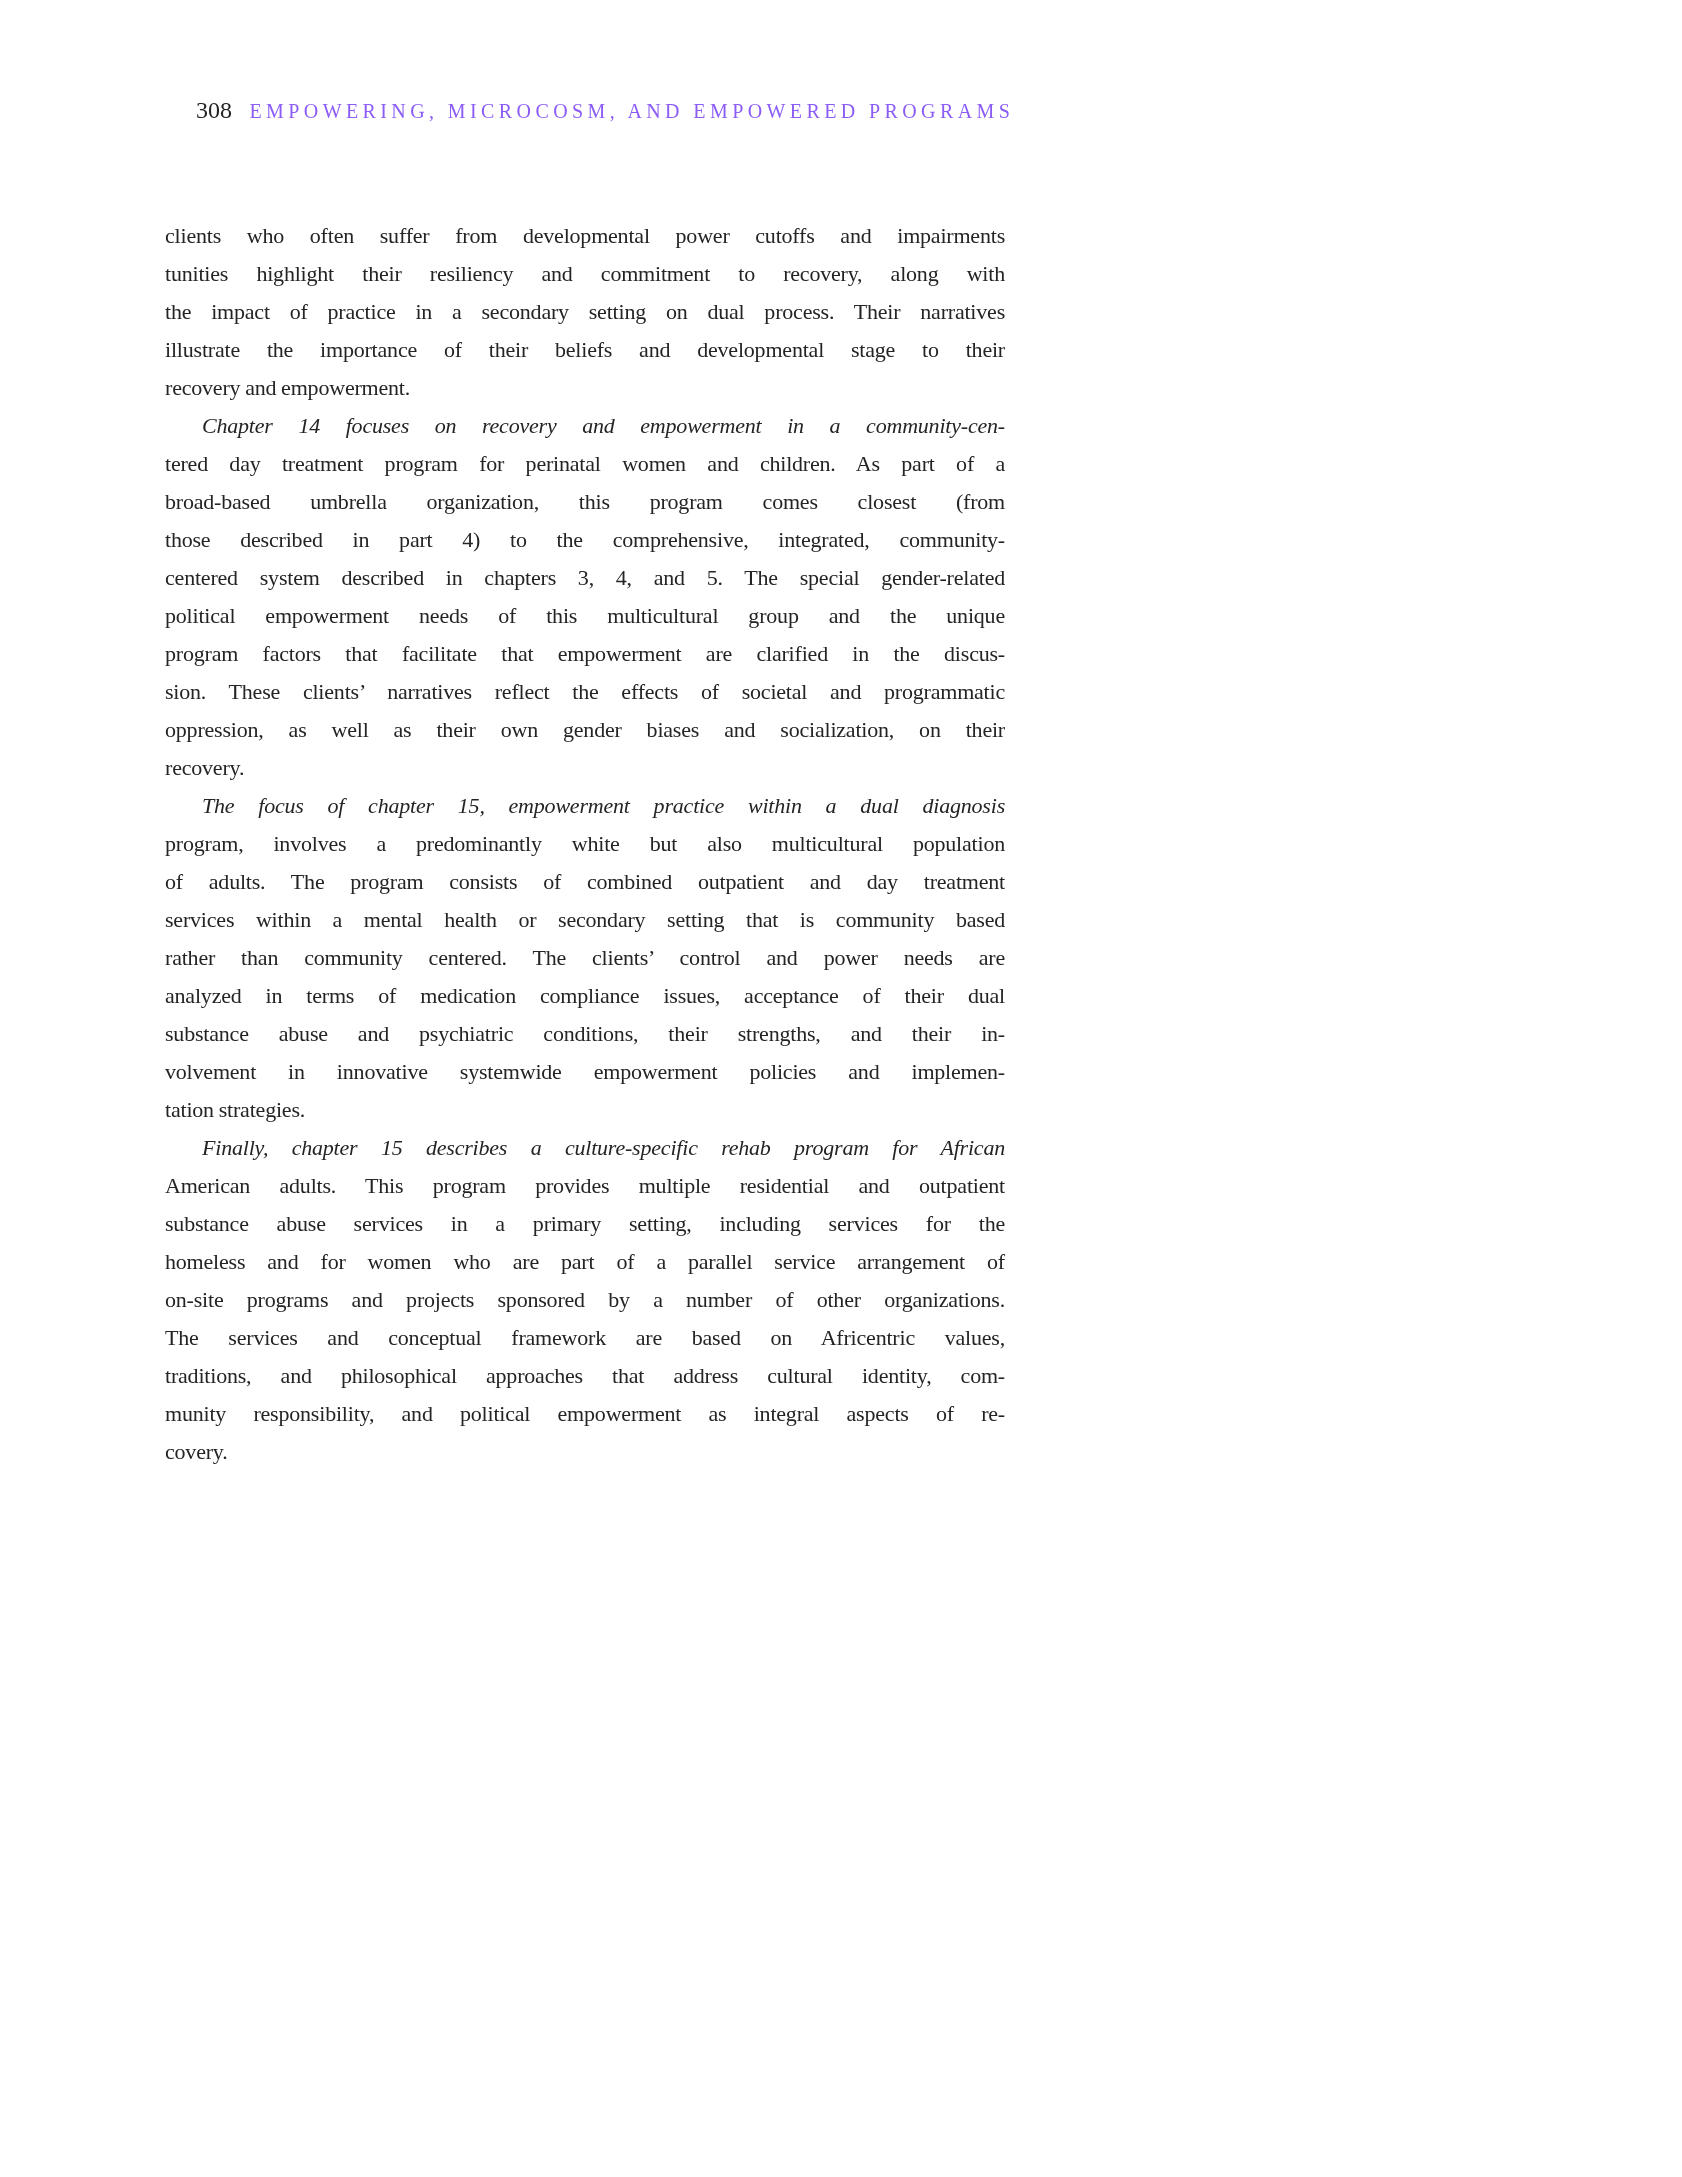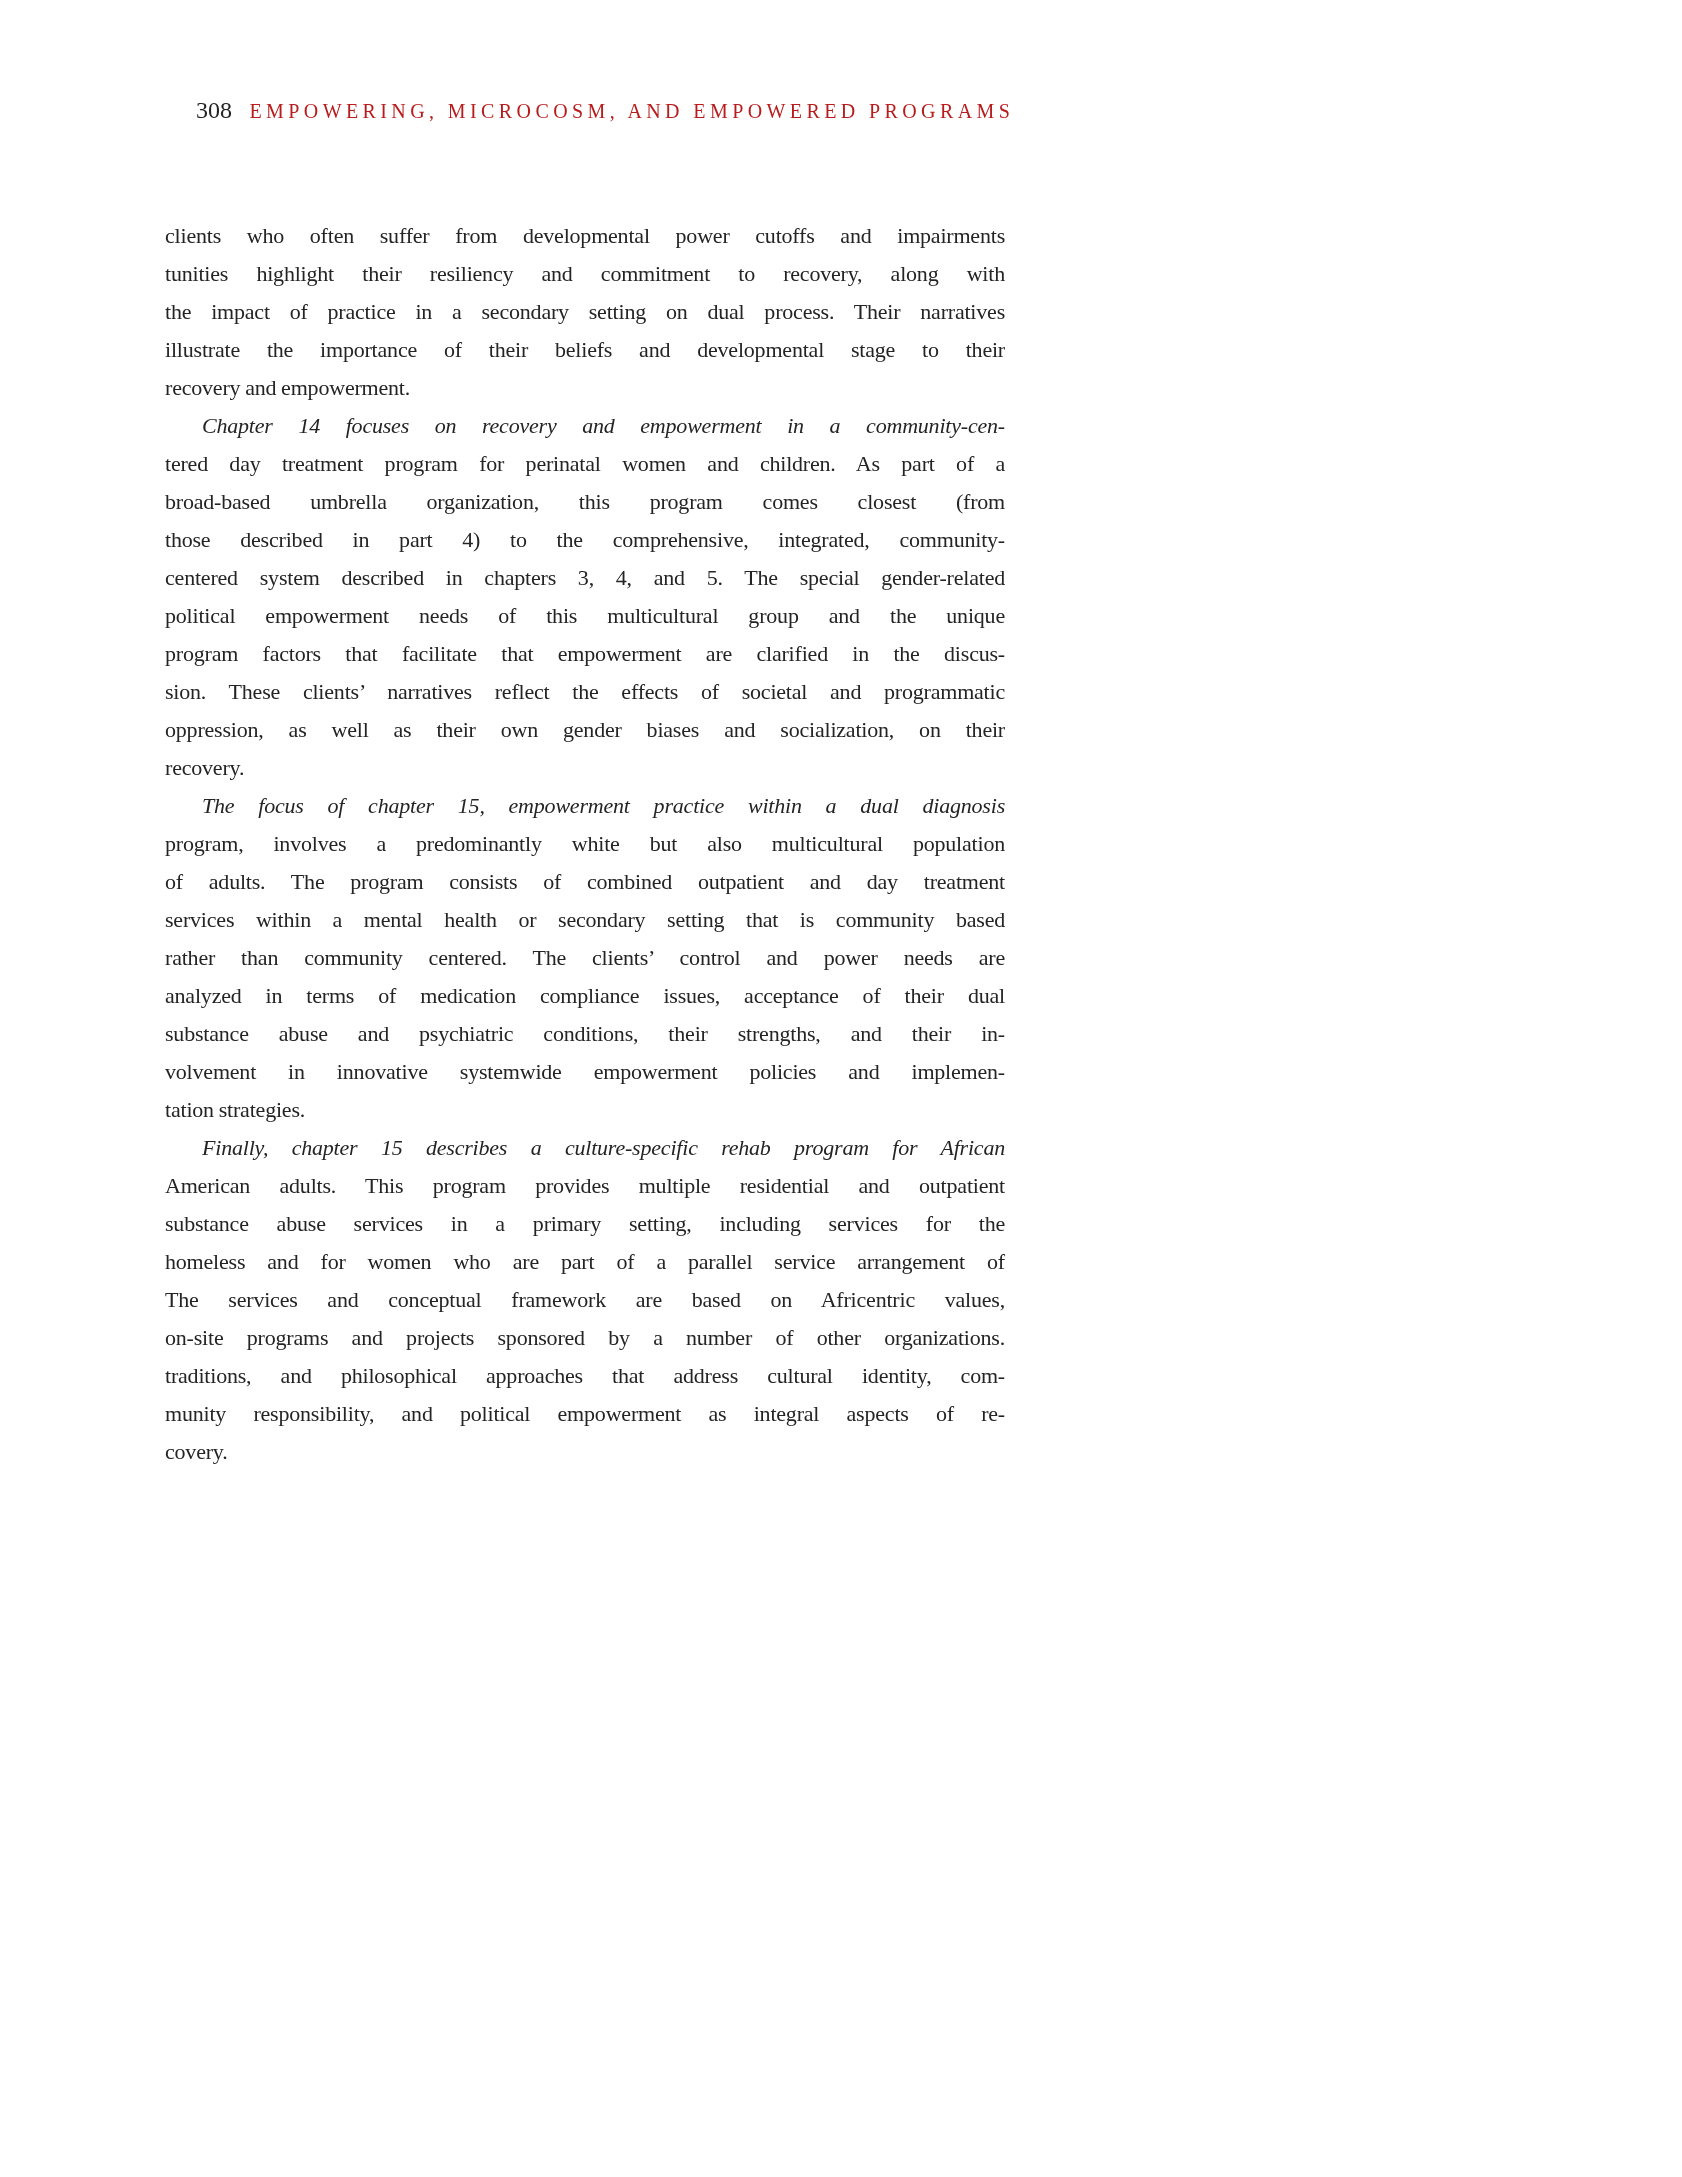--- a/index.html
+++ b/index.html
@@ -28,7 +28,7 @@
   .rh-title {
     font-size: 20px;
     letter-spacing: 4.4px;
-    color: #b91c1c;
+    color: #8b5cf6;
   }
   .text-block {
     position: absolute;

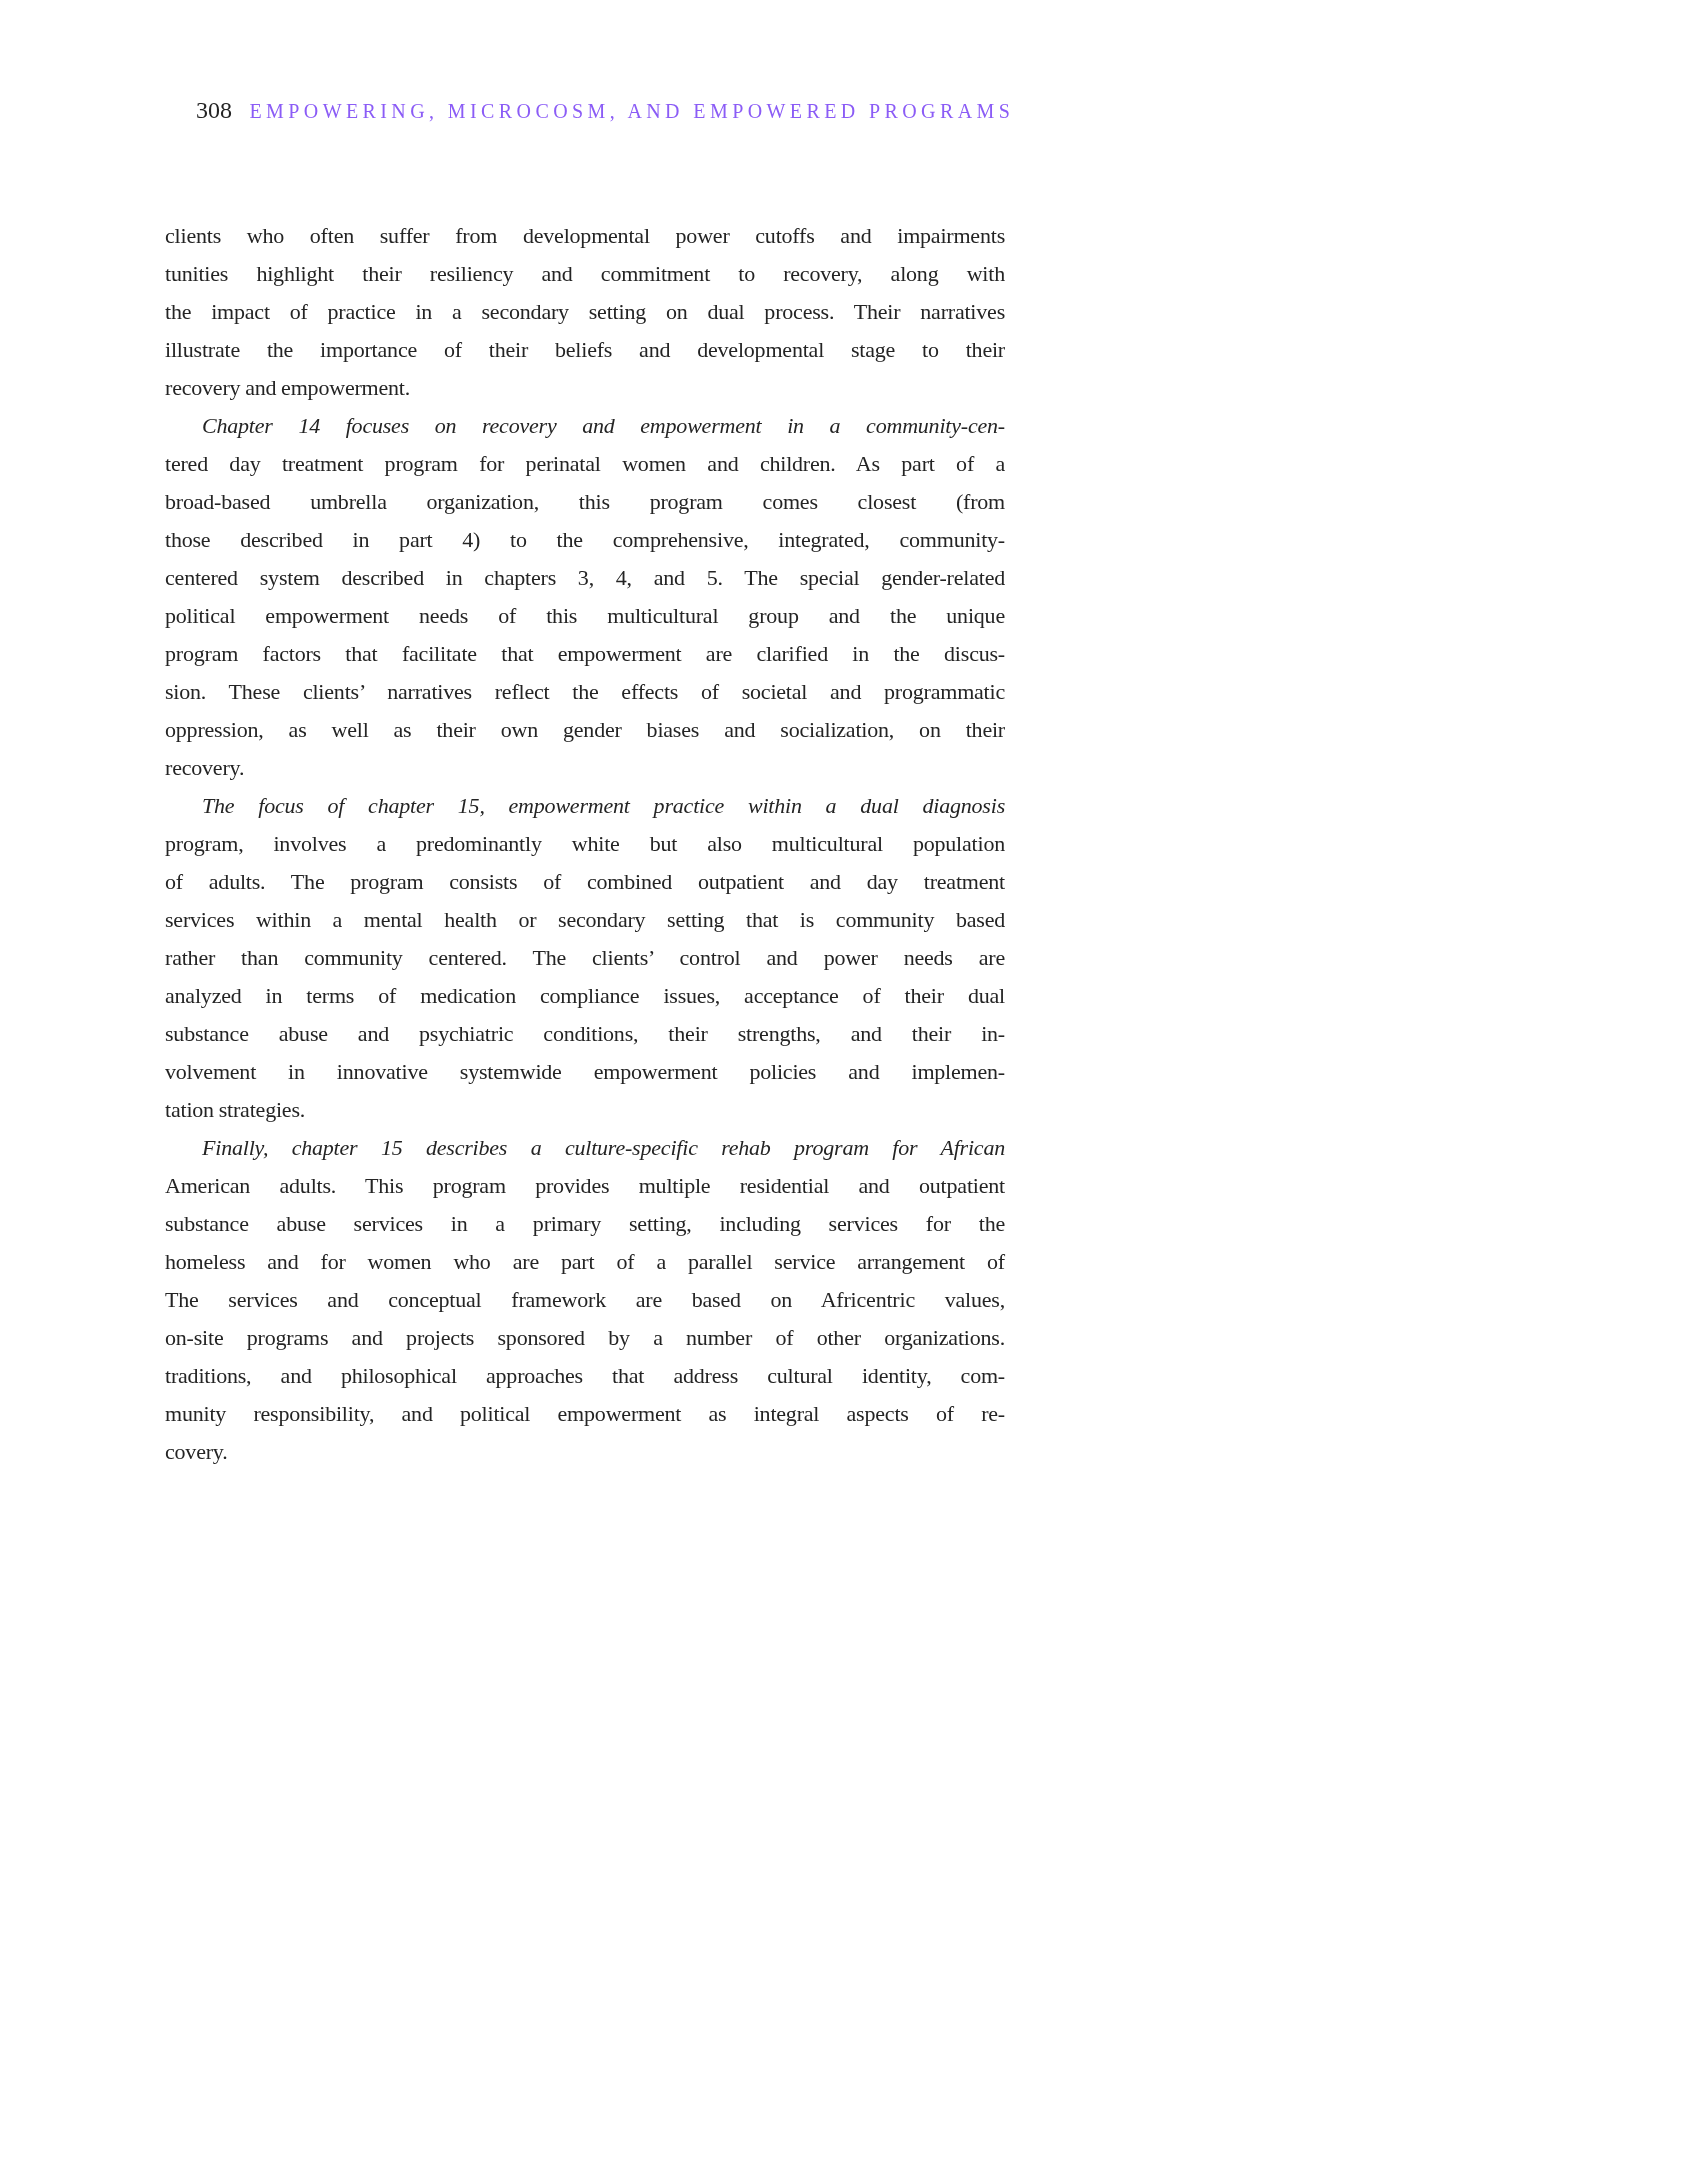--- a/index.html
+++ b/index.html
@@ -92,8 +92,8 @@
     <div class="line">American adults. This program provides multiple residential and outpatient</div>
     <div class="line">substance abuse services in a primary setting, including services for the</div>
     <div class="line">homeless and for women who are part of a parallel service arrangement of</div>
+    <div class="line">on-site programs and projects sponsored by a number of other organizations.</div>
     <div class="line">The services and conceptual framework are based on Africentric values,</div>
-    <div class="line">on-site programs and projects sponsored by a number of other organizations.</div>
     <div class="line">traditions, and philosophical approaches that address cultural identity, com-</div>
     <div class="line">munity responsibility, and political empowerment as integral aspects of re-</div>
     <div class="line plast">covery.</div>

